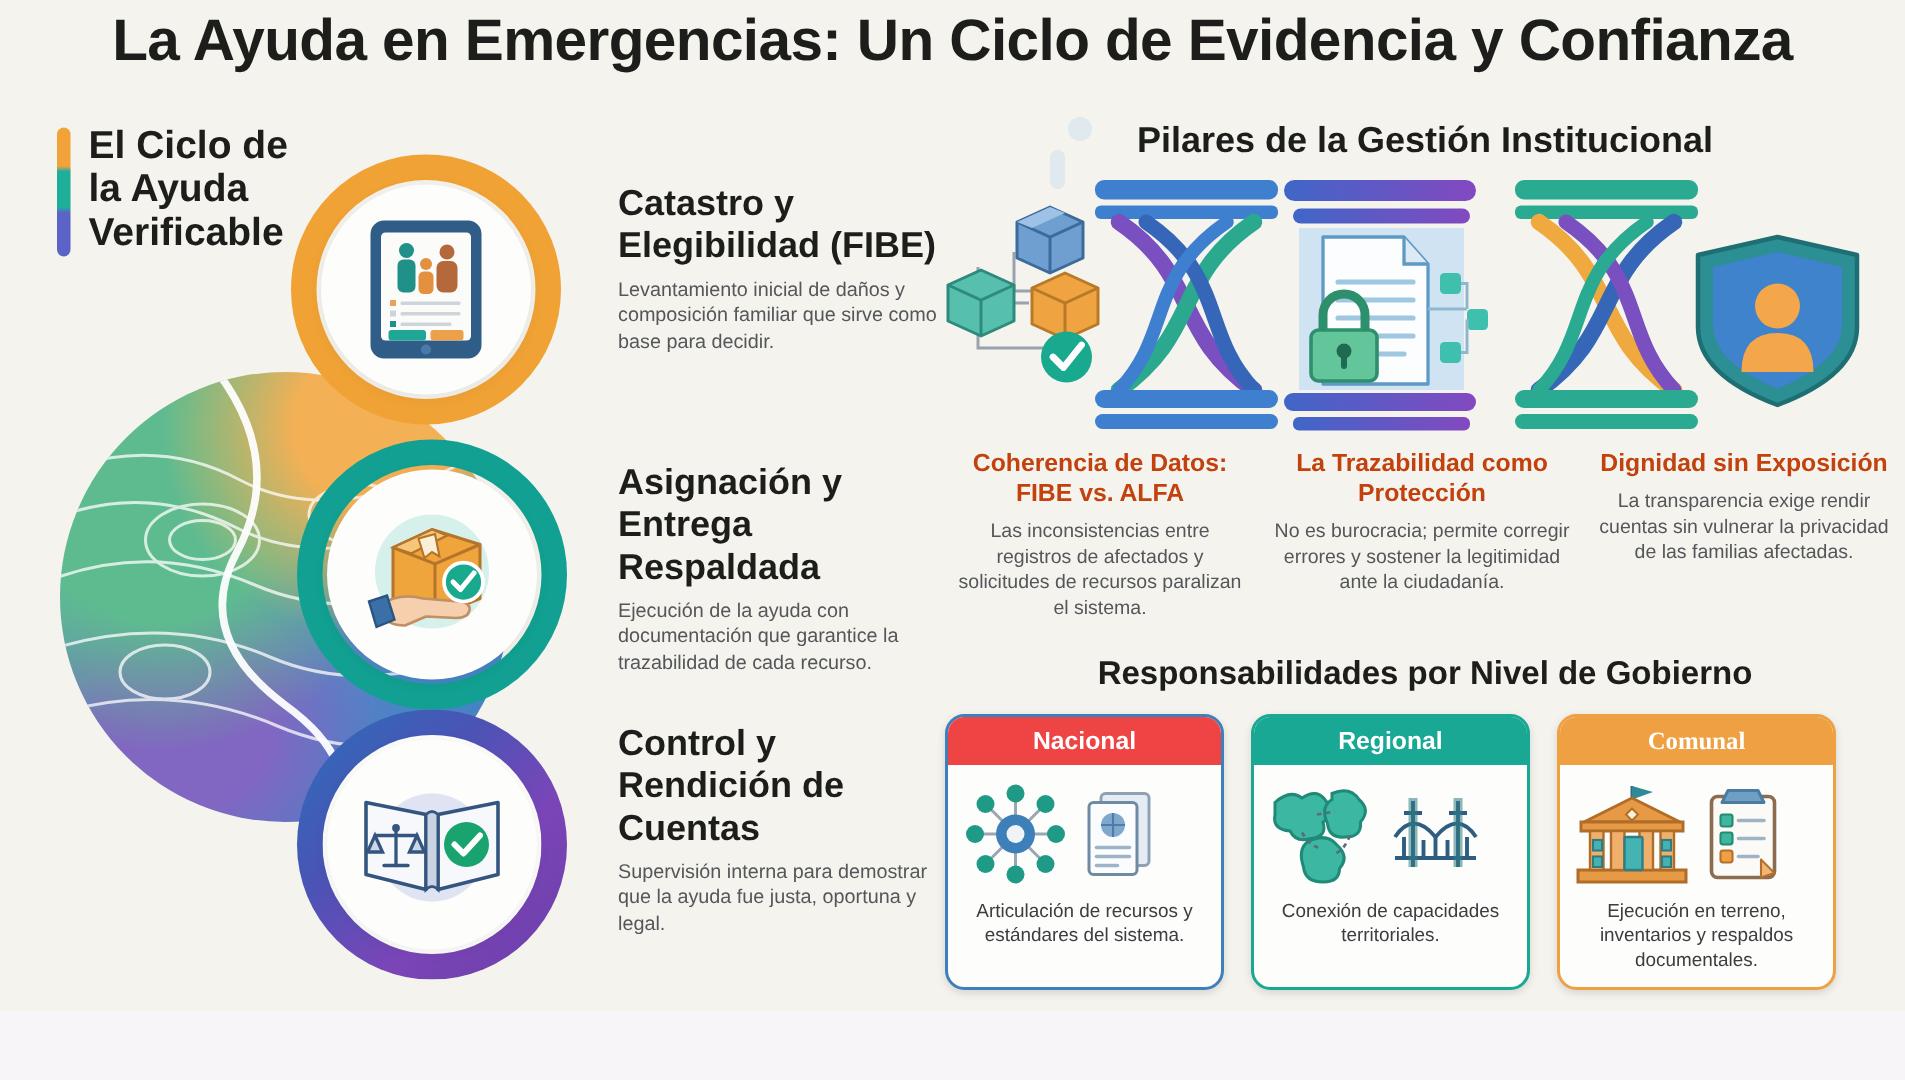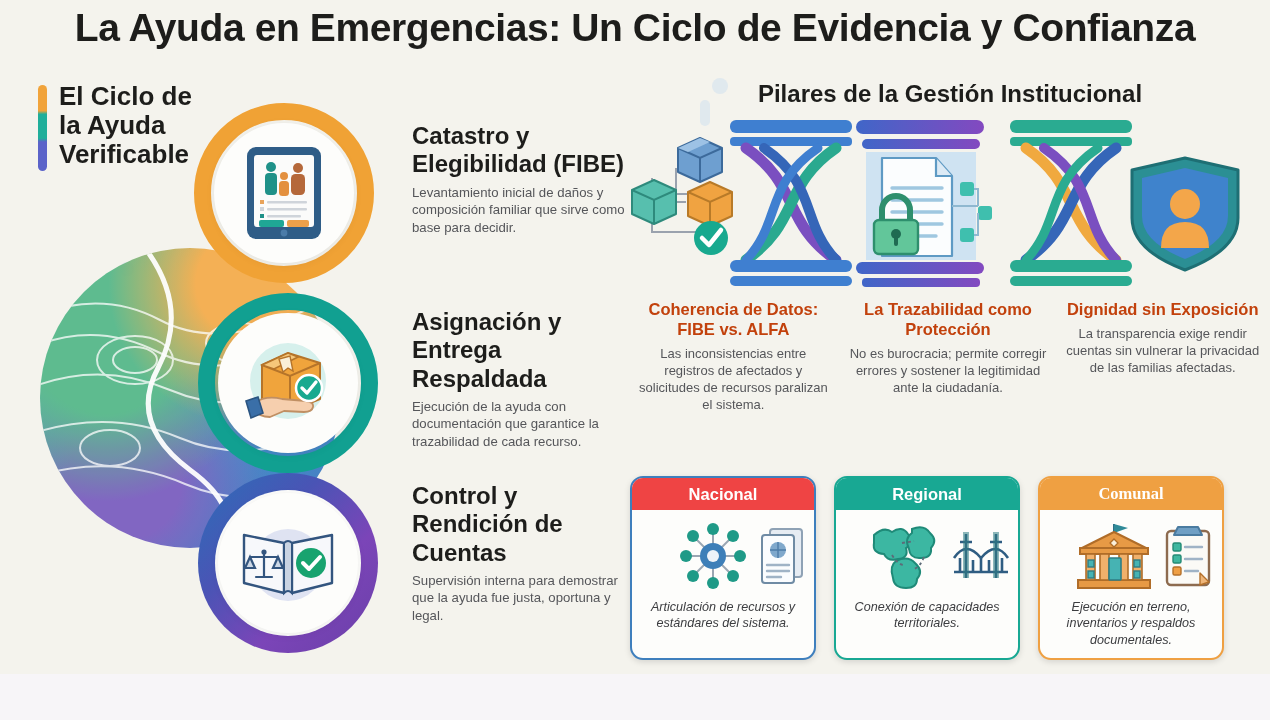--- a/index.html
+++ b/index.html
@@ -375,6 +375,7 @@
     </div>
   </div>
 
+  <div class="resp-head">Responsabilidades por Nivel de Gobierno</div>
 
   <div class="resp-cards">
 

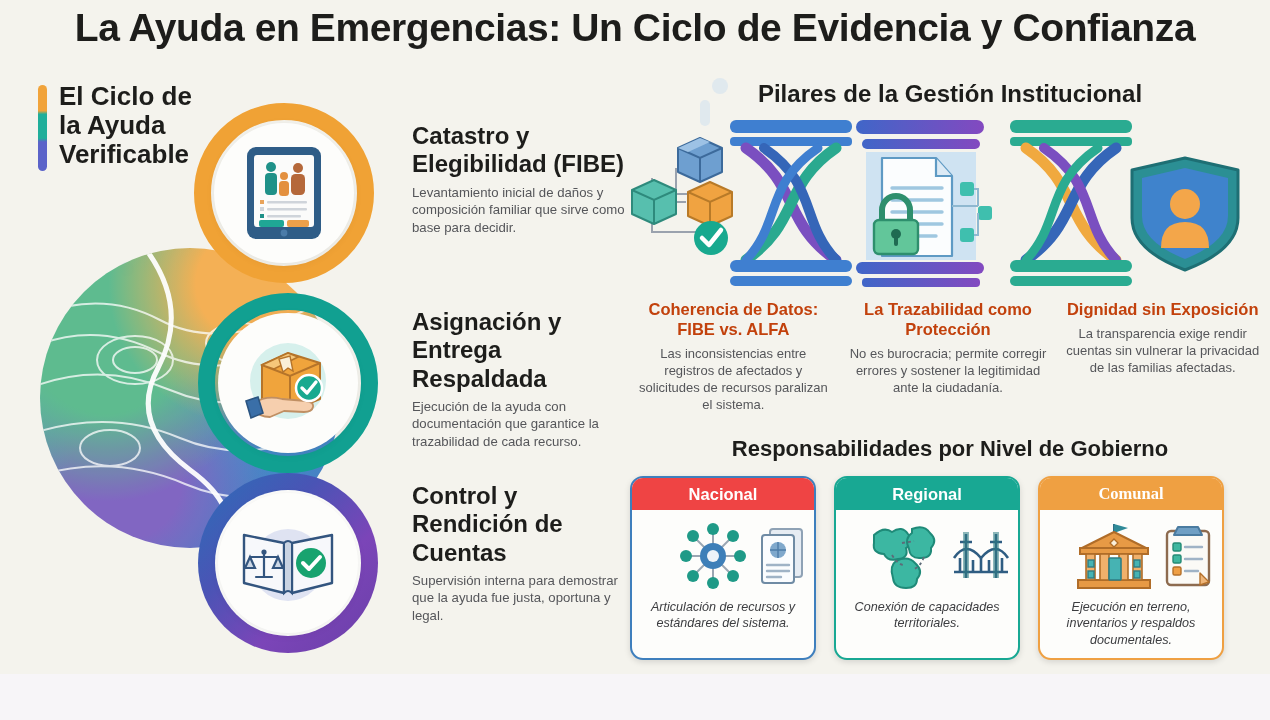--- a/index.html
+++ b/index.html
@@ -124,8 +124,8 @@
   .blue   .resp-hd { background: #ef4444; }
   .teal   .resp-hd { background: #18a893; }
   .orange .resp-hd { background: #efa042; font-family: Liberation Serif, serif; }
-  .resp-body { flex: 1; display: flex; flex-direction: column; align-items: flex-end;
-    justify-content: flex-start; padding: 9px 8px 7px; font-style: italic; }
+  .resp-body { flex: 1; display: flex; flex-direction: column; align-items: flex-start;
+    justify-content: flex-start; padding: 9px 8px 7px; }
   .resp-icons { height: 74px; display: flex; align-items: center; justify-content: center; gap: 8px; }
   .resp-text { margin-top: 6px; font-size: 12.6px; color: #3c3d40; text-align: center; line-height: 1.3; }
 

